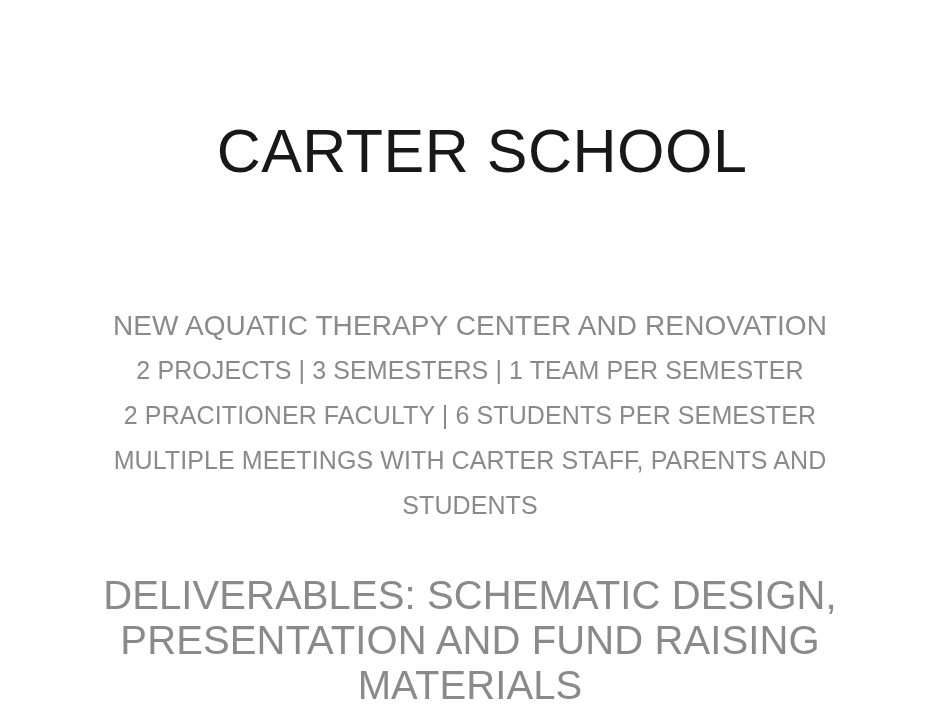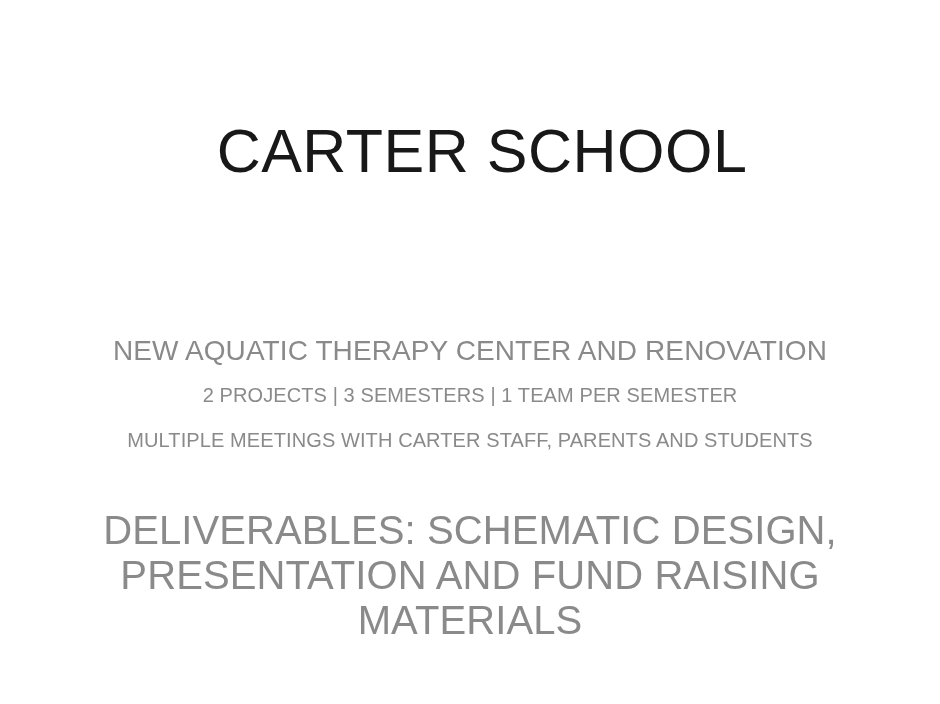--- a/index.html
+++ b/index.html
@@ -66,7 +66,6 @@
   
   .body-line.lead {
     font-size: 28px;
-    margin-top: 25px;
   }
 
   

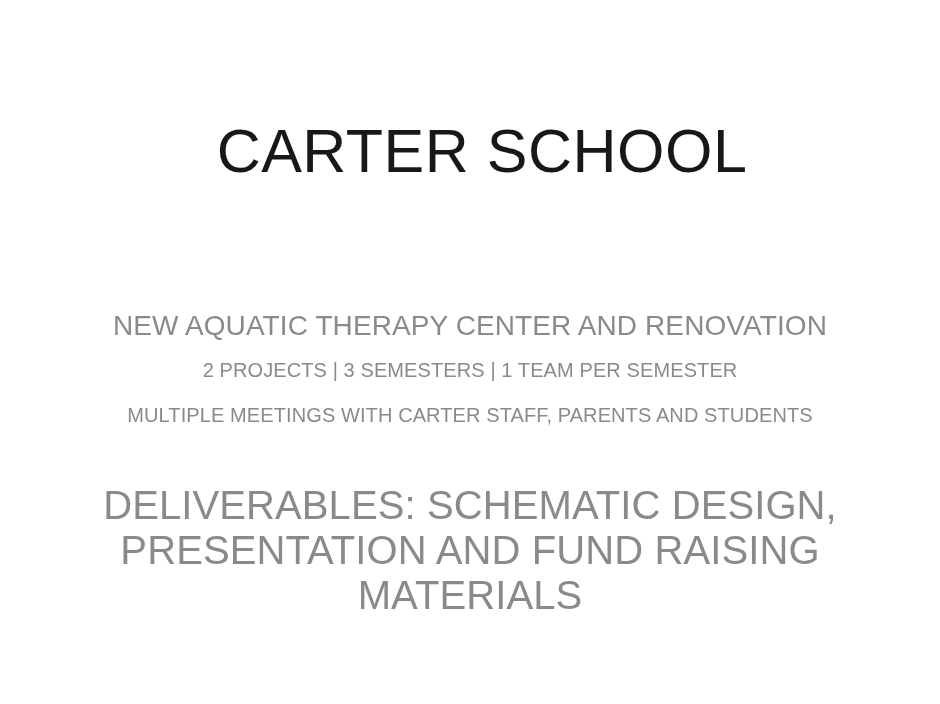--- a/index.html
+++ b/index.html
@@ -56,7 +56,7 @@
 
   .body-line {
     display: block;
-    font-size: 20px;
+    font-size: 25px;
     line-height: 45px;
     letter-spacing: 0.1px;
     color: #8a8a8a;

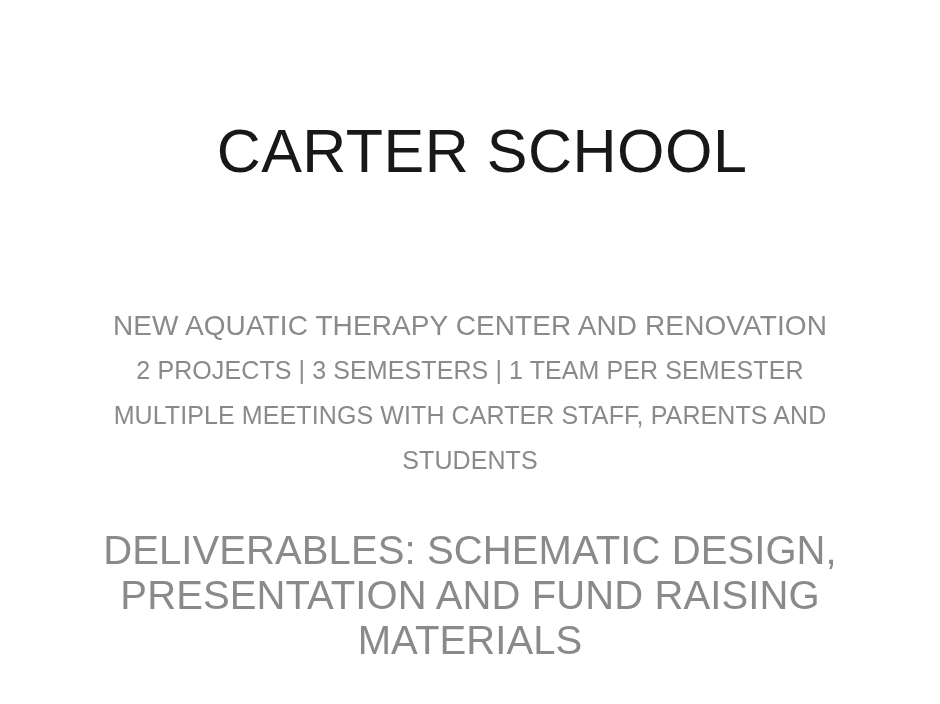--- a/index.html
+++ b/index.html
@@ -101,6 +101,7 @@
 
     <span class="body-line">2 PROJECTS  |  3 SEMESTERS  |  1 TEAM PER SEMESTER</span>
 
+    <span class="body-line">2 PRACITIONER FACULTY  |  6 STUDENTS PER SEMESTER</span>
 
     <span class="body-line wrapping">MULTIPLE MEETINGS WITH CARTER STAFF, PARENTS AND STUDENTS</span>
 

